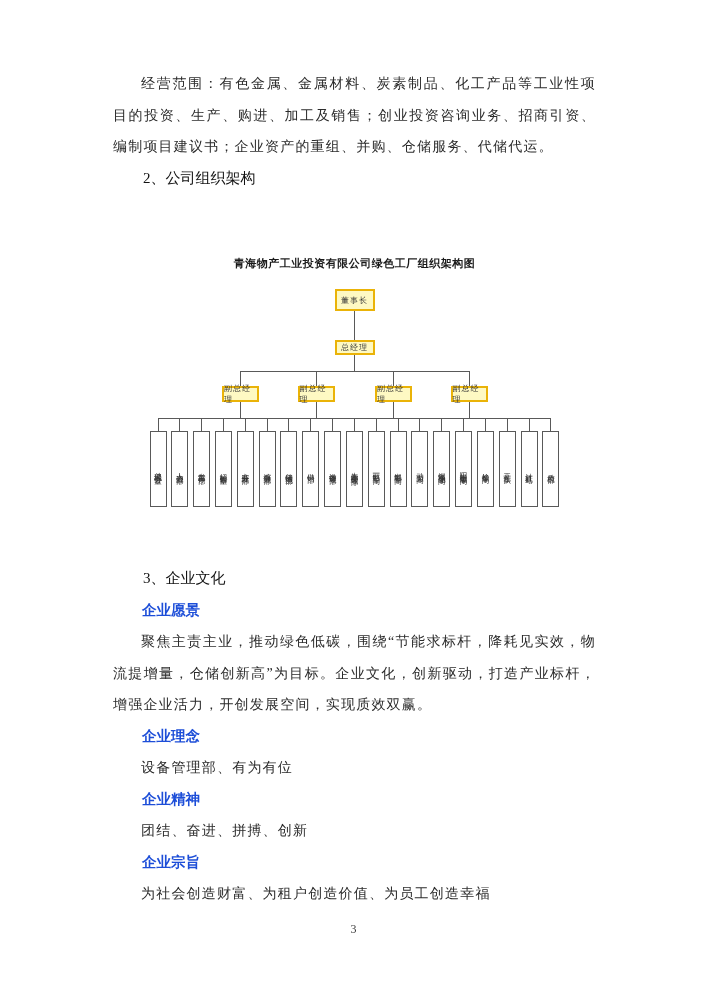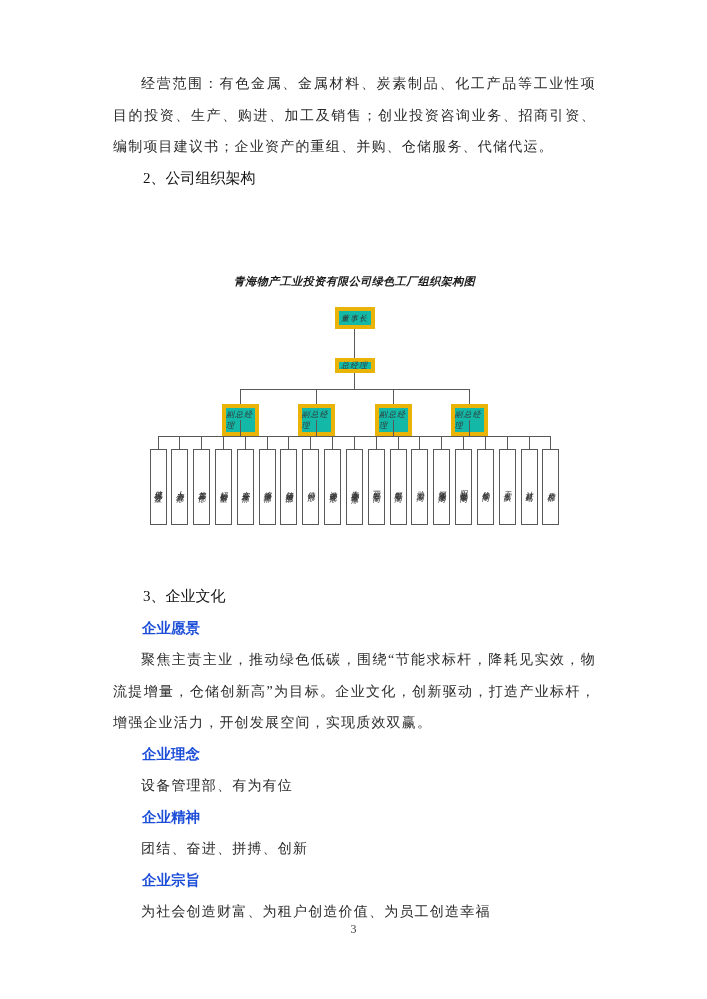--- a/index.html
+++ b/index.html
@@ -49,9 +49,8 @@
     position: relative;
     width: 410px;
     height: 255px;
-    margin: 80px auto 0 auto;
+    margin: 62px auto 0 auto;
     font-family: "Liberation Sans", "DejaVu Sans", sans-serif;
-    font-style: italic;
   }
   .chart-title {
     position: absolute; top: 0; left: 0; right: 0;

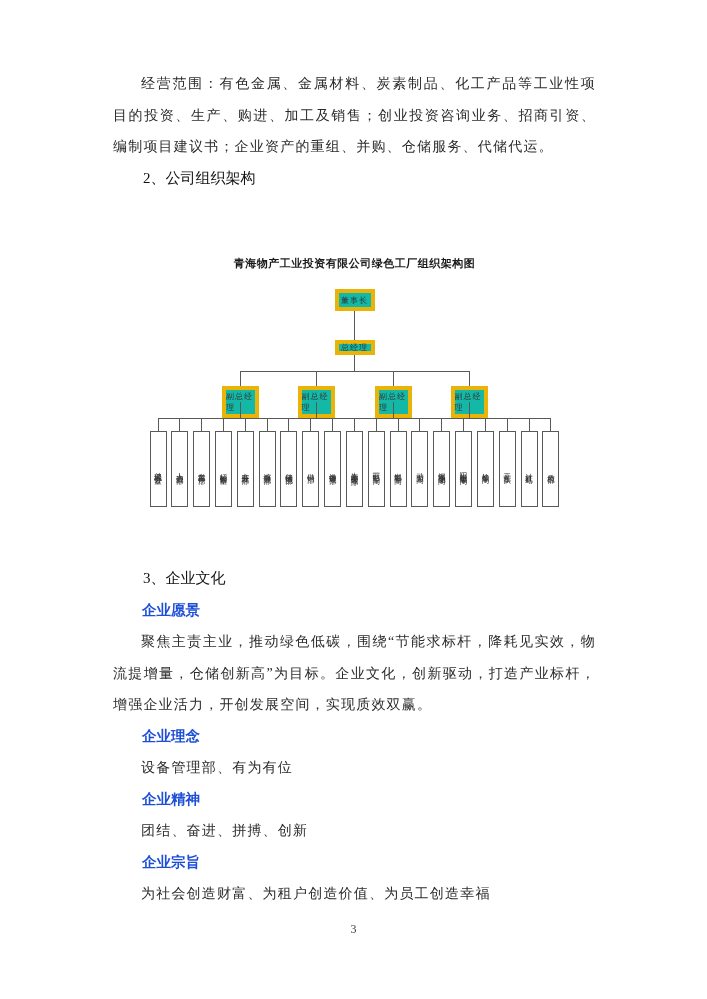--- a/index.html
+++ b/index.html
@@ -62,8 +62,8 @@
   }
   .node {
     position: absolute;
-    border: 4px solid #eab308;
-    background: #14b8a6;
+    border: 2px solid #eab308;
+    background: #fef9c3;
     display: flex; align-items: center; justify-content: center;
     font-size: 8px;
     letter-spacing: 1px;

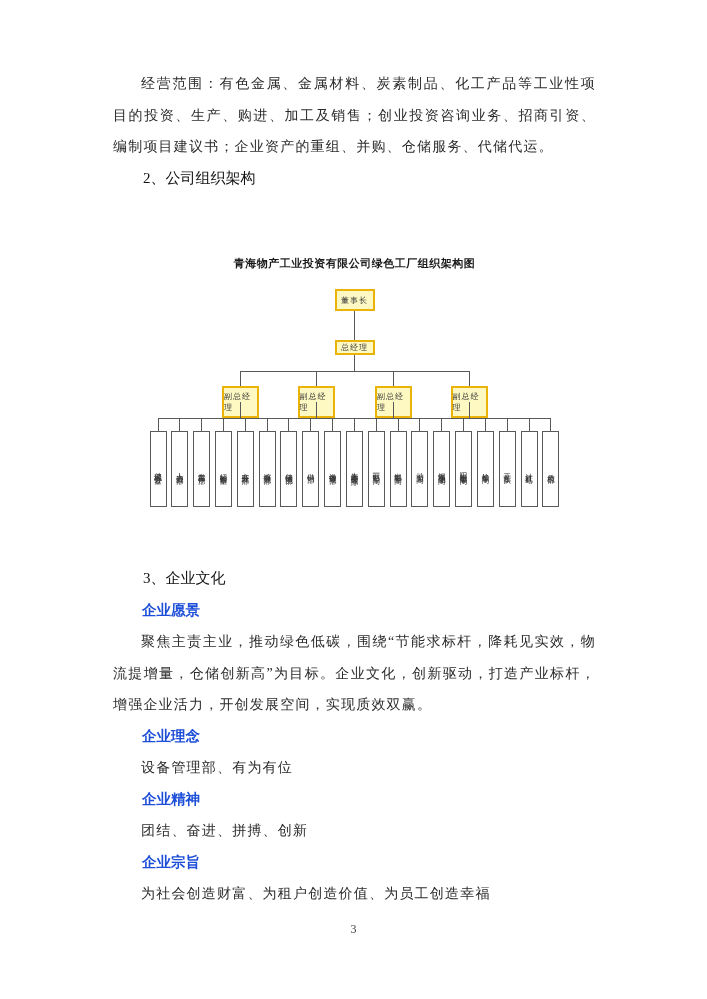--- a/index.html
+++ b/index.html
@@ -71,7 +71,7 @@
   }
   .node-chairman { left: 185px; top: 33px; width: 40px; height: 22px; }
   .node-gm       { left: 185px; top: 84px; width: 40px; height: 15px; }
-  .node-dgm      { top: 130px; width: 37px; height: 32px; }
+  .node-dgm      { top: 130px; width: 37px; height: 16px; }
   .dgm-1 { left: 72.5px; }
   .dgm-2 { left: 148px; }
   .dgm-3 { left: 225.5px; }

